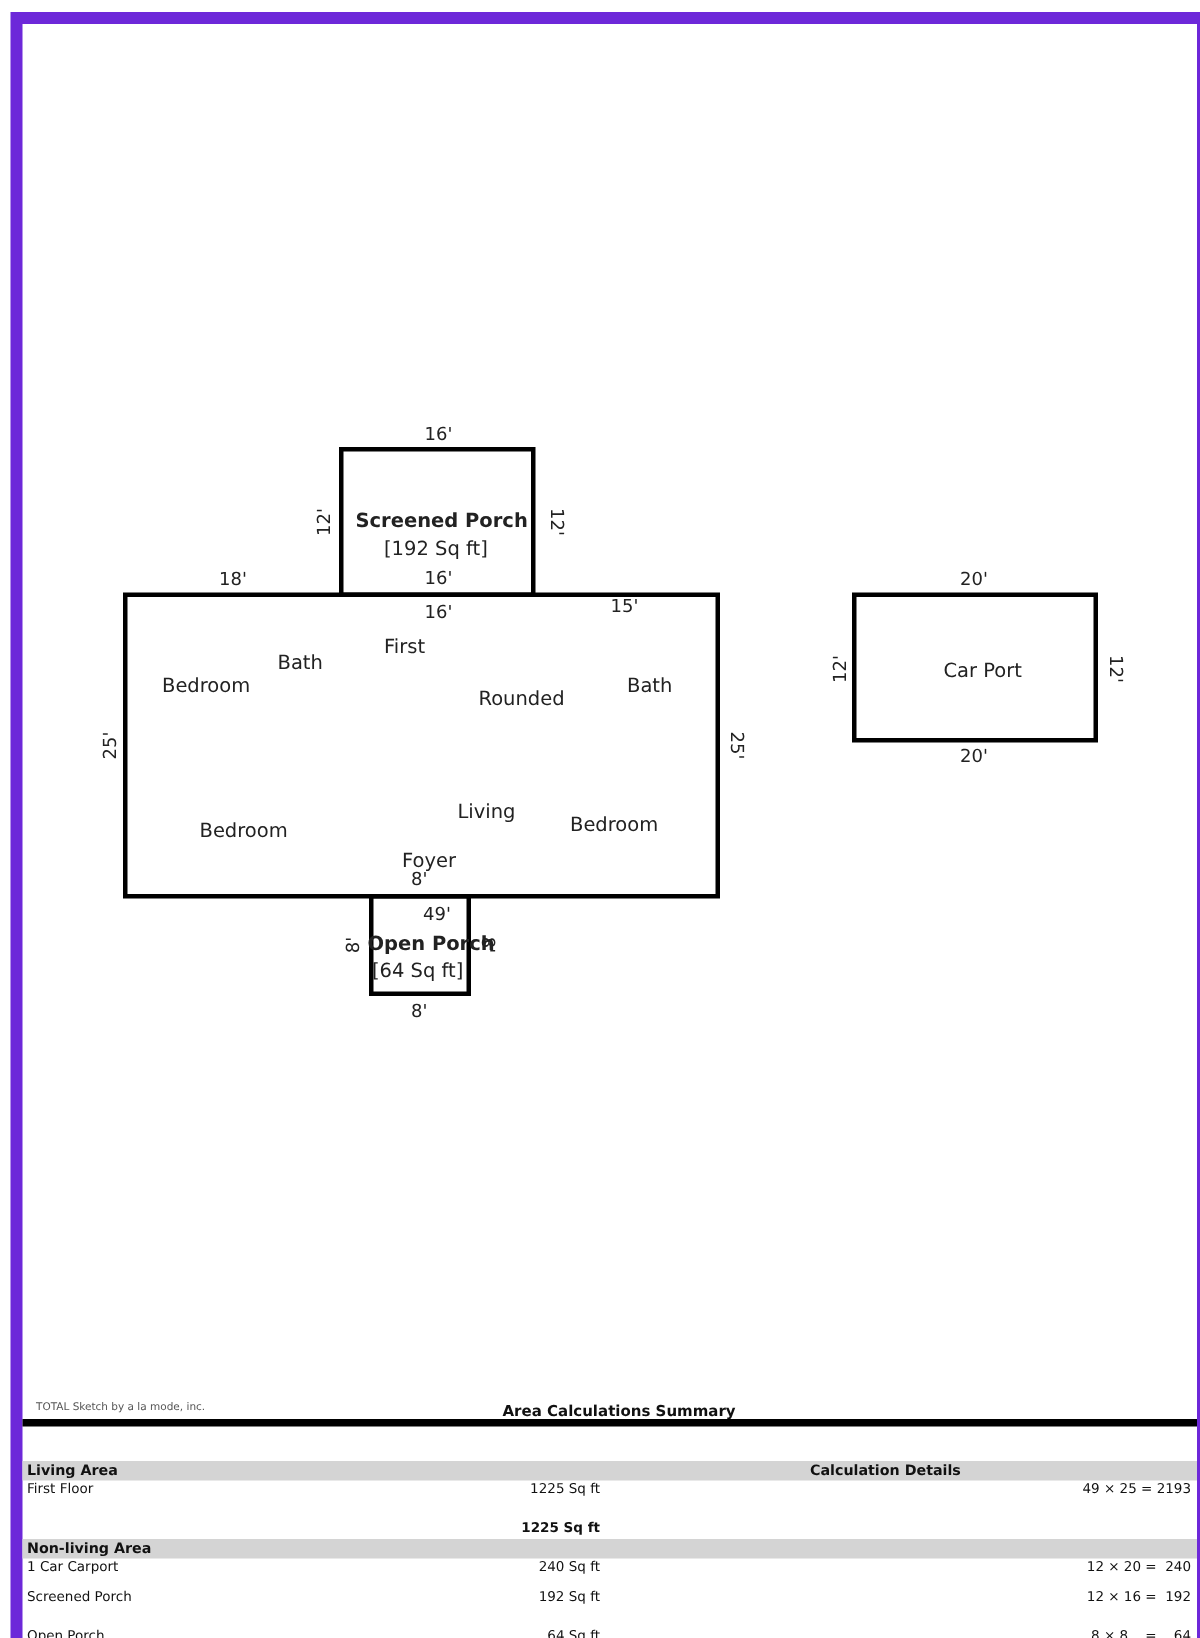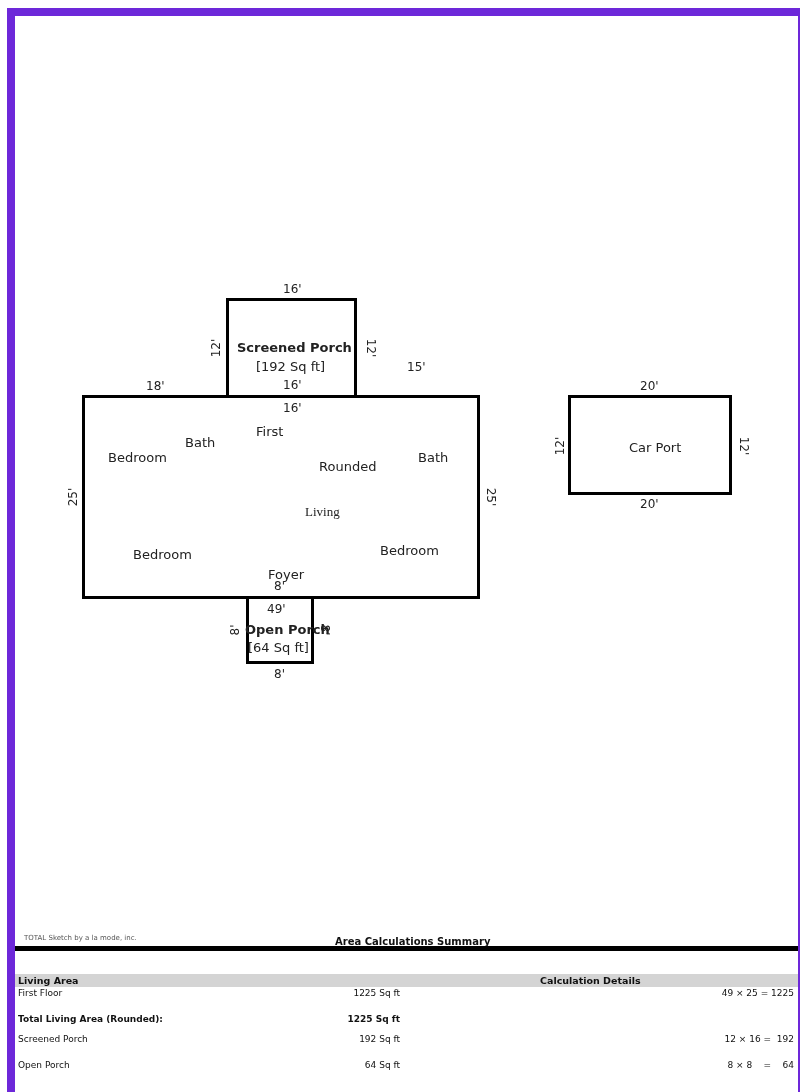--- a/index.html
+++ b/index.html
@@ -45,7 +45,7 @@
 
     <div class="box" style="left:67px; top:379px; width:398px; height:204px;"></div>
     <div class="abs dim" style="left:131px; top:363px;">18'</div>
-    <div class="abs dim" style="left:392px; top:344px;">15'</div>
+    <div class="abs dim" style="left:392px; top:381px;">15'</div>
     <div class="abs dim" style="left:268px; top:385px;">16'</div>
     <div class="abs dim vert-l" style="left:49px; top:474px;">25'</div>
     <div class="abs dim vert-r" style="left:467px; top:474px;">25'</div>

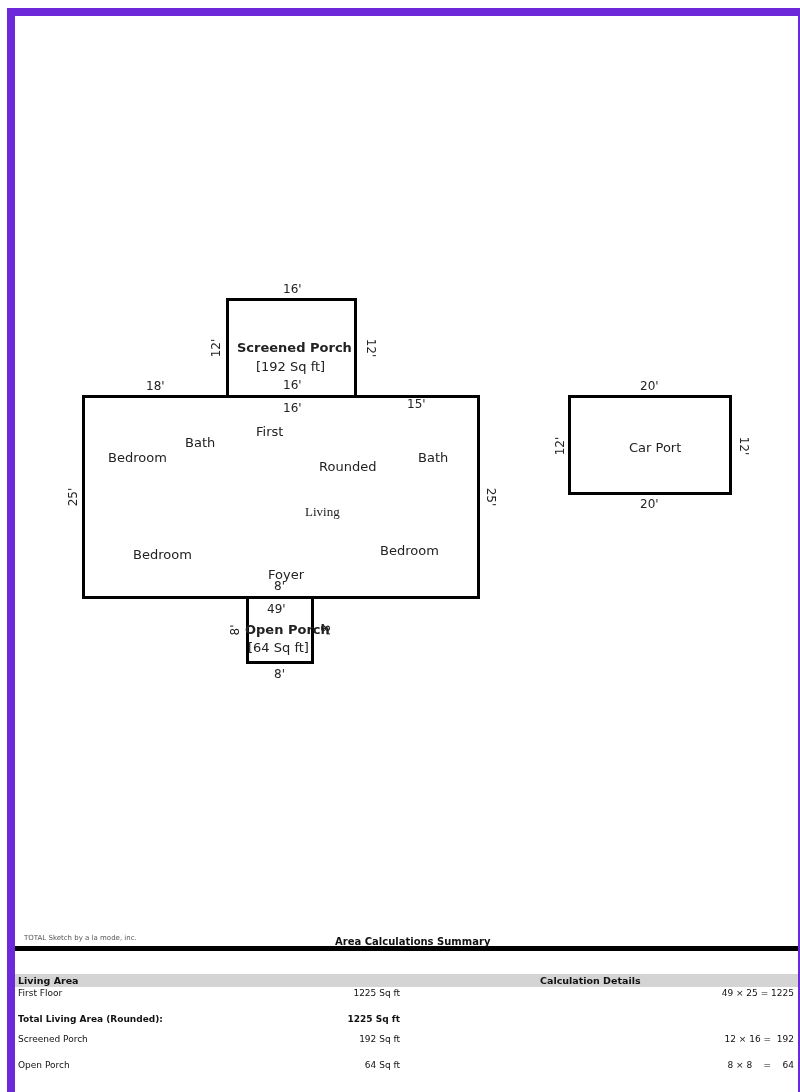--- a/index.html
+++ b/index.html
@@ -56,7 +56,7 @@
     <div class="abs room" style="left:304px; top:443px;">Rounded</div>
     <div class="abs room" style="left:403px; top:434px;">Bath</div>
     <div class="abs room" style="left:118px; top:531px;">Bedroom</div>
-    <div class="abs room" style="left:290px; top:488px;font-family:Liberation Serif, serif;">Living</div>
+    <div class="abs room" style="left:290px; top:518px;">Living</div>
     <div class="abs room" style="left:365px; top:527px;">Bedroom</div>
     <div class="abs room" style="left:253px; top:551px;">Foyer</div>
     <div class="abs dim" style="left:259px; top:563px;">8'</div>

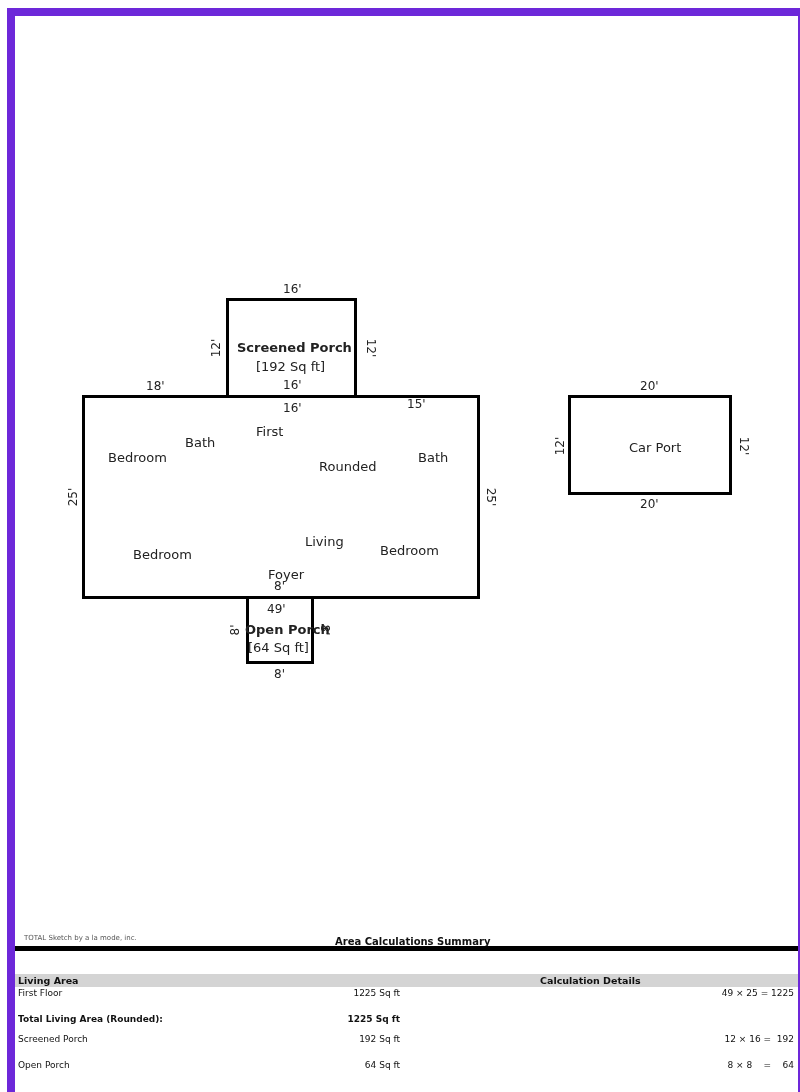--- a/index.html
+++ b/index.html
@@ -62,7 +62,7 @@
     <div class="abs dim" style="left:259px; top:563px;">8'</div>
 
     <div class="box" style="left:231px; top:580px; width:68px; height:68px;"></div>
-    <div class="abs dim" style="left:252px; top:586px;">49'</div>
+    <div class="abs dim" style="left:267px; top:586px;">49'</div>
     <div class="abs dim vert-l" style="left:215px; top:607px;">8'</div>
     <div class="abs dim vert-r" style="left:305px; top:607px;">8'</div>
     <div class="abs room bold" style="left:230px; top:606px;">Open Porch</div>

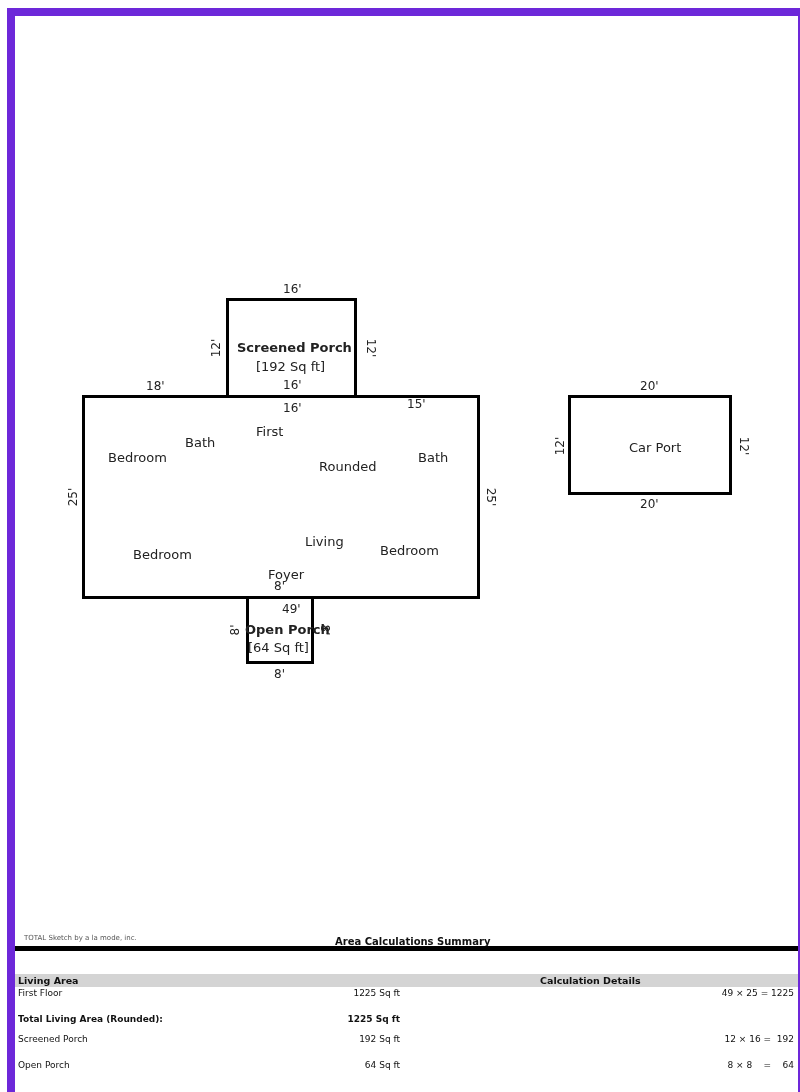--- a/index.html
+++ b/index.html
@@ -89,7 +89,7 @@
     <div class="srow">
       <span class="c1">First Floor</span>
       <span class="c2">1225 Sq ft</span>
-      <span class="c4">49 × 25 = 1225</span>
+      <span class="c4">49 × 25 = 2193</span>
     </div>
     <div class="srow gap bold" style="line-height:38px; height:26px;">
       <span class="c1 bold">Total Living Area (Rounded):</span>

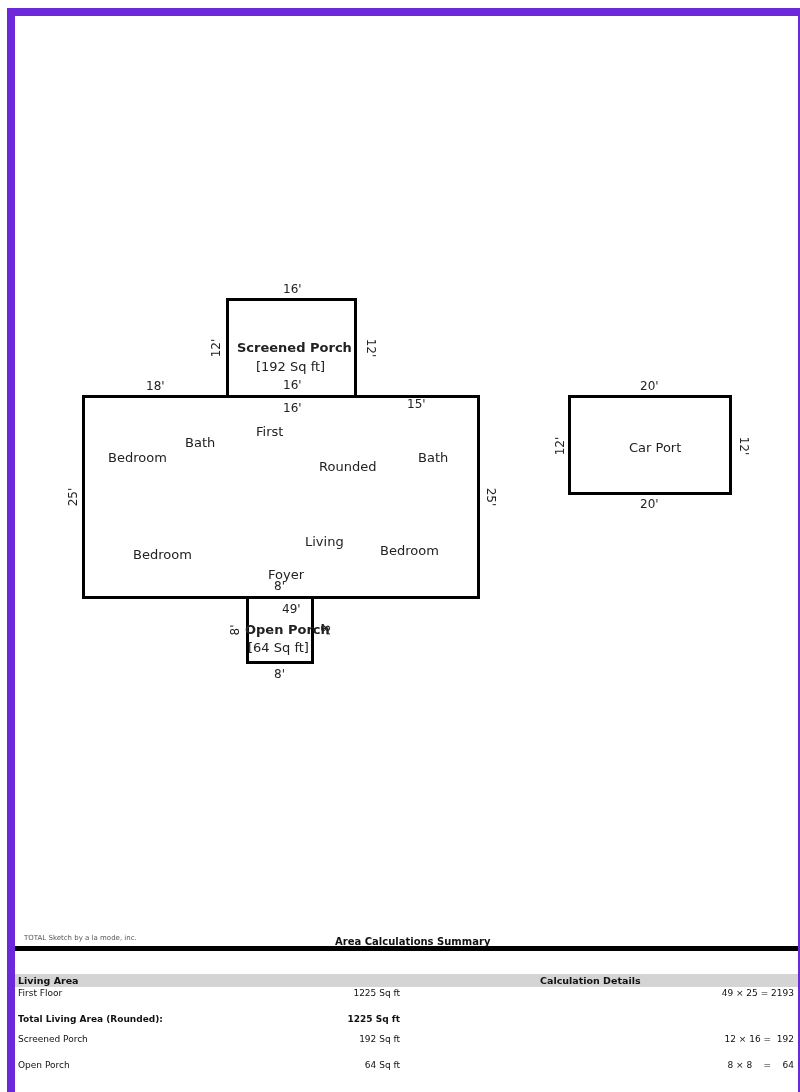--- a/index.html
+++ b/index.html
@@ -92,7 +92,6 @@
       <span class="c4">49 × 25 = 2193</span>
     </div>
     <div class="srow gap bold" style="line-height:38px; height:26px;">
-      <span class="c1 bold">Total Living Area (Rounded):</span>
       <span class="c2 bold">1225 Sq ft</span>
     </div>
     <div class="srow gap">

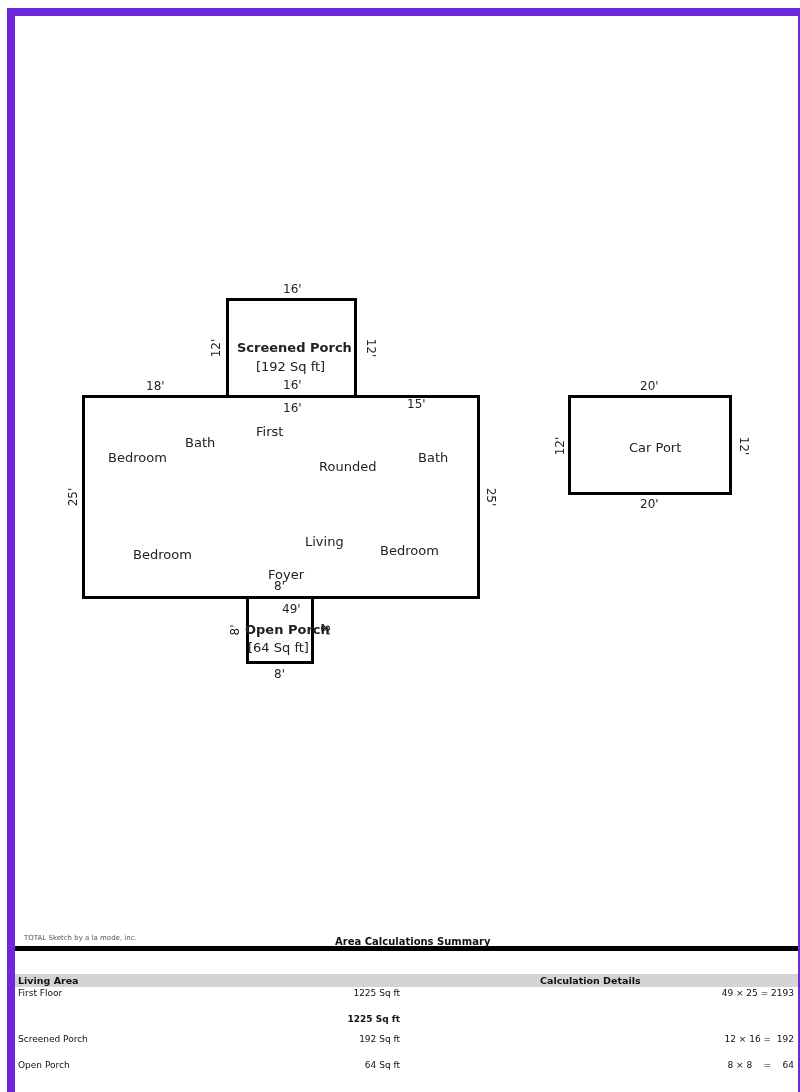--- a/index.html
+++ b/index.html
@@ -94,6 +94,9 @@
     <div class="srow gap bold" style="line-height:38px; height:26px;">
       <span class="c2 bold">1225 Sq ft</span>
     </div>
+    <div class="srow hdr">
+      <span class="c1">Non-living Area</span>
+    </div>
     <div class="srow gap">
       <span class="c1">Screened Porch</span>
       <span class="c2">192 Sq ft</span>

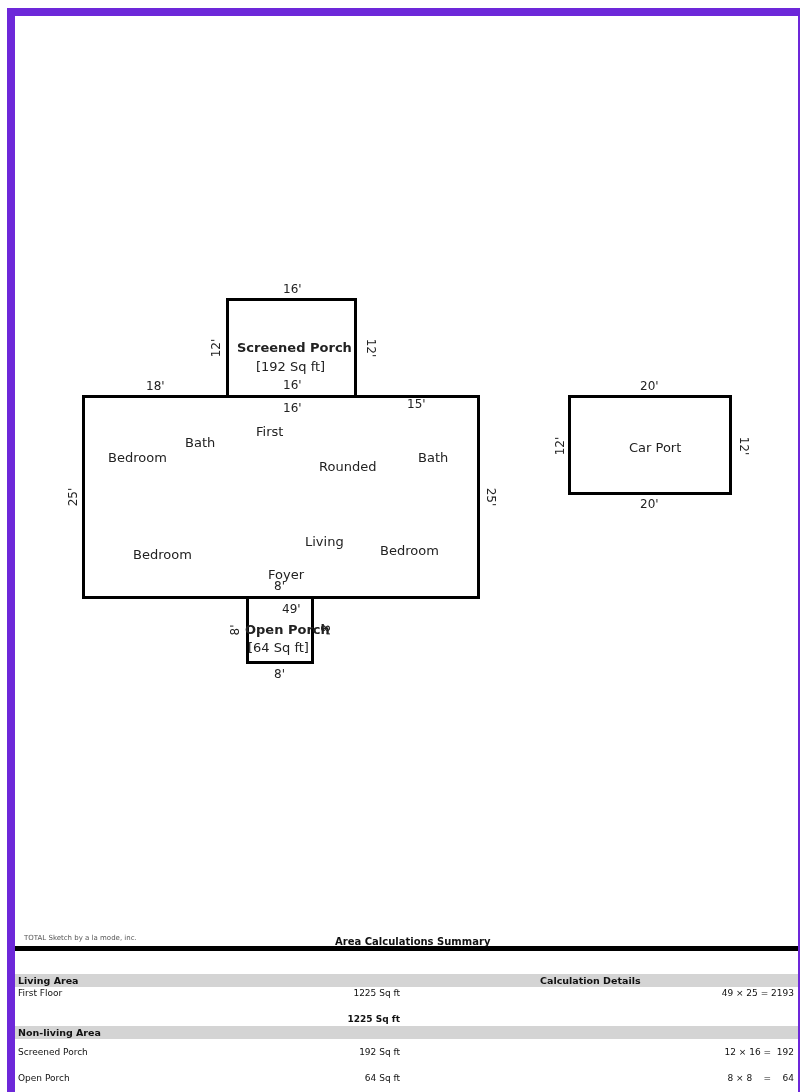--- a/index.html
+++ b/index.html
@@ -97,6 +97,11 @@
     <div class="srow hdr">
       <span class="c1">Non-living Area</span>
     </div>
+    <div class="srow">
+      <span class="c1">1 Car Carport</span>
+      <span class="c2">240 Sq ft</span>
+      <span class="c4">12 × 20 =  240</span>
+    </div>
     <div class="srow gap">
       <span class="c1">Screened Porch</span>
       <span class="c2">192 Sq ft</span>

